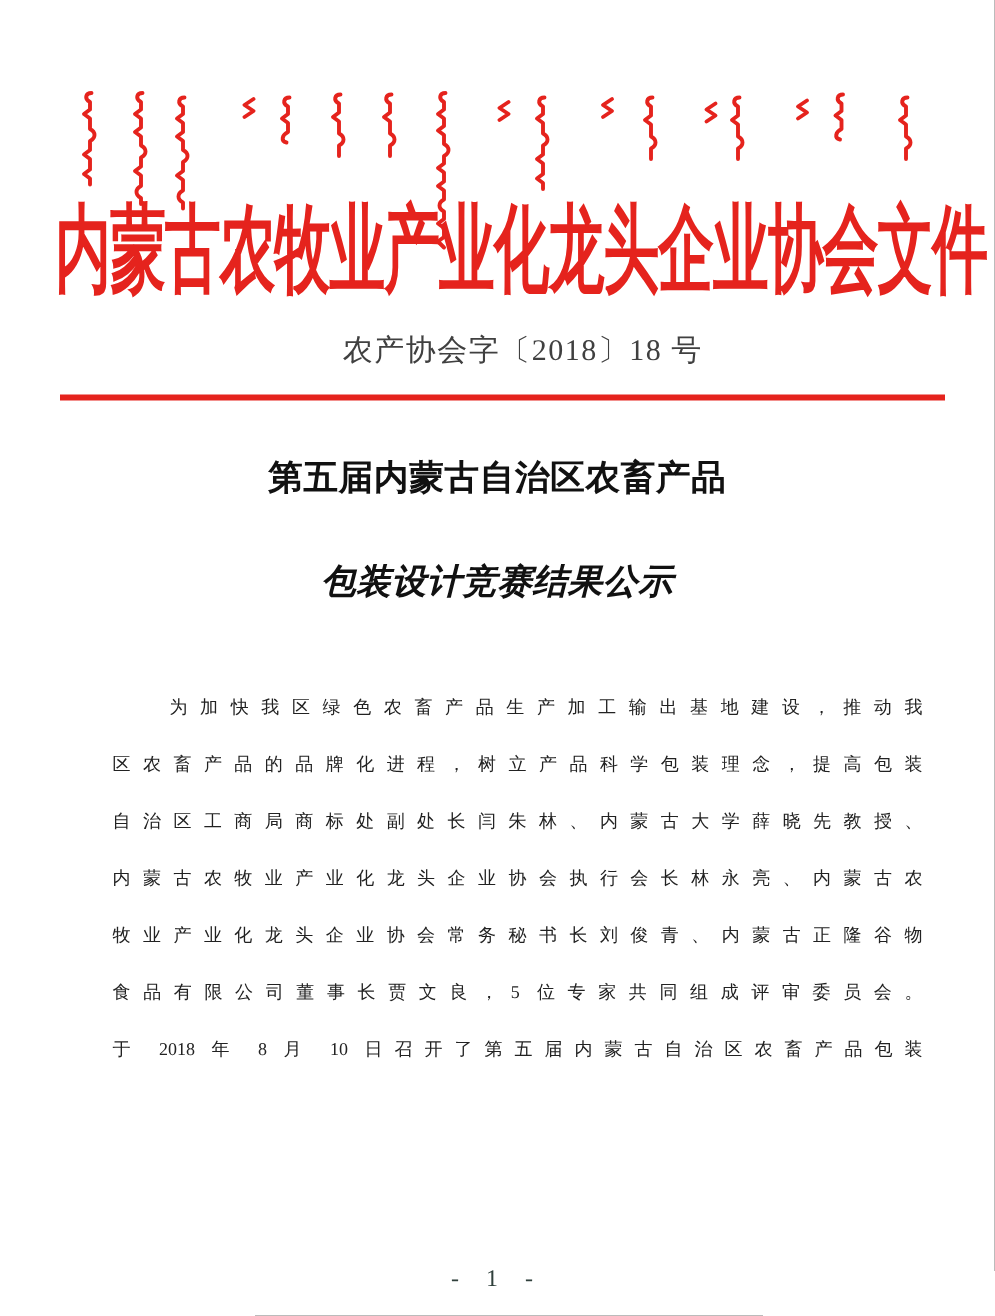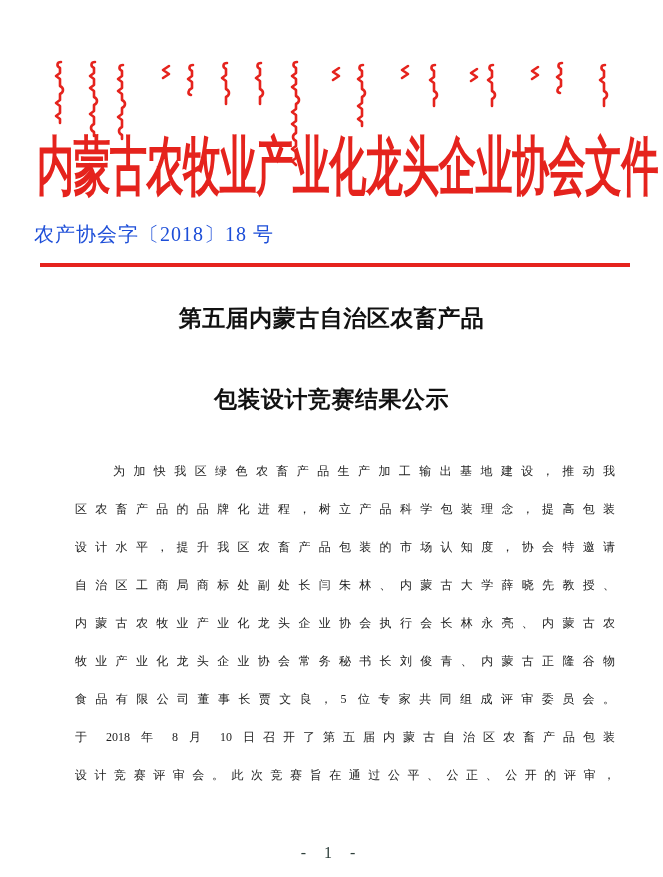--- a/index.html
+++ b/index.html
@@ -38,8 +38,8 @@
   
   .doc-number{
     position:absolute;left:0;top:220px;width:663px;
-    padding-left:34px;
-    font-size:20px;line-height:28px;color:#1d4ed8;
+    text-align:center;padding-left:34px;
+    font-size:20px;line-height:28px;color:#404040;
     letter-spacing:1px;
   }
   

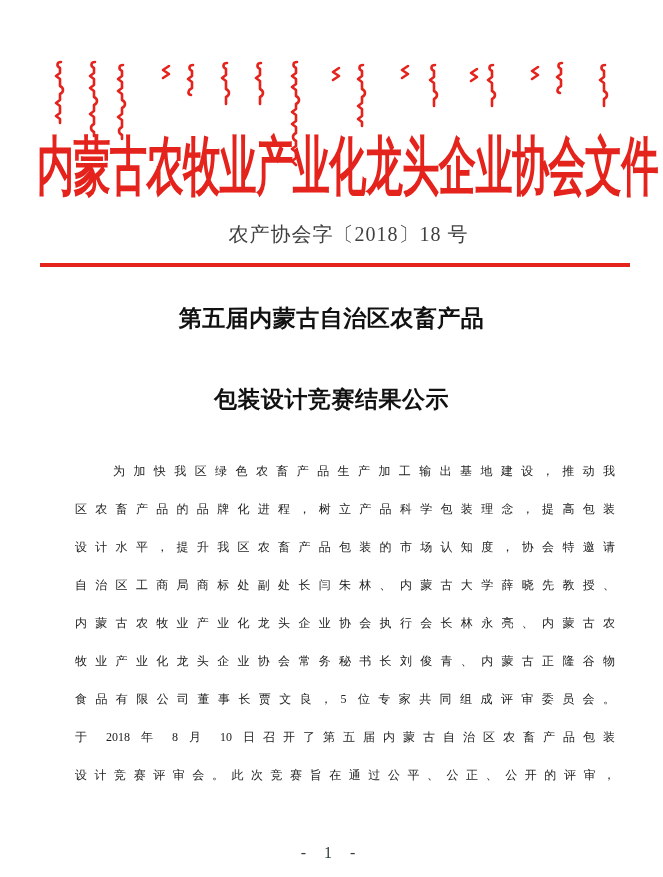--- a/index.html
+++ b/index.html
@@ -54,7 +54,7 @@
     letter-spacing:0.5px;
   }
   .doc-title.l1{top:301px;}
-  .doc-title.l2{top:382px;}
+  .doc-title.l2{top:370px;font-style:italic;}
   
   .body-text{
     position:absolute;left:75px;top:452px;width:540px;

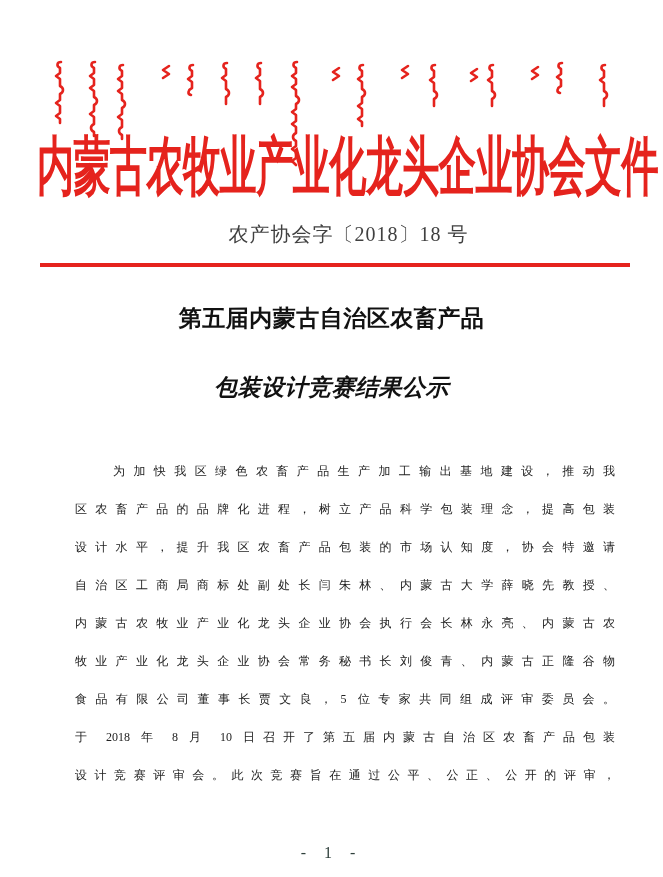--- a/index.html
+++ b/index.html
@@ -122,7 +122,6 @@
   <div class="body-text">
     <div class="bline indent">为加快我区绿色农畜产品生产加工输出基地建设，推动我</div>
     <div class="bline">区农畜产品的品牌化进程，树立产品科学包装理念，提高包装</div>
-    <div class="bline">设计水平，提升我区农畜产品包装的市场认知度，协会特邀请</div>
     <div class="bline">自治区工商局商标处副处长闫朱林、内蒙古大学薛晓先教授、</div>
     <div class="bline">内蒙古农牧业产业化龙头企业协会执行会长林永亮、内蒙古农</div>
     <div class="bline">牧业产业化龙头企业协会常务秘书长刘俊青、内蒙古正隆谷物</div>

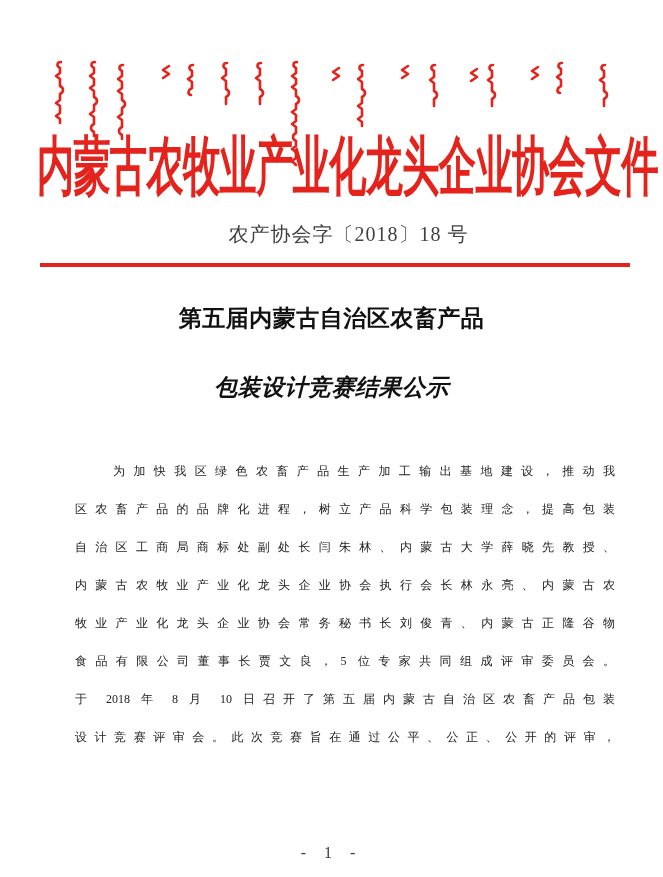--- a/index.html
+++ b/index.html
@@ -127,7 +127,6 @@
     <div class="bline">牧业产业化龙头企业协会常务秘书长刘俊青、内蒙古正隆谷物</div>
     <div class="bline">食品有限公司董事长贾文良，5 位专家共同组成评审委员会。</div>
     <div class="bline">于 2018 年 8 月 10 日召开了第五届内蒙古自治区农畜产品包装</div>
-    <div class="bline">设计竞赛评审会。此次竞赛旨在通过公平、公正、公开的评审，</div>
   </div>
 
   <div class="page-number">- 1 -</div>

